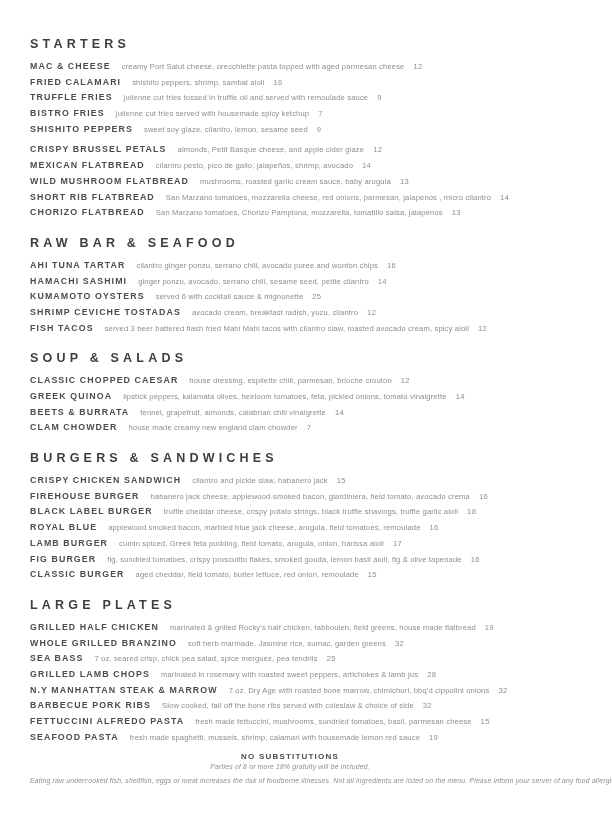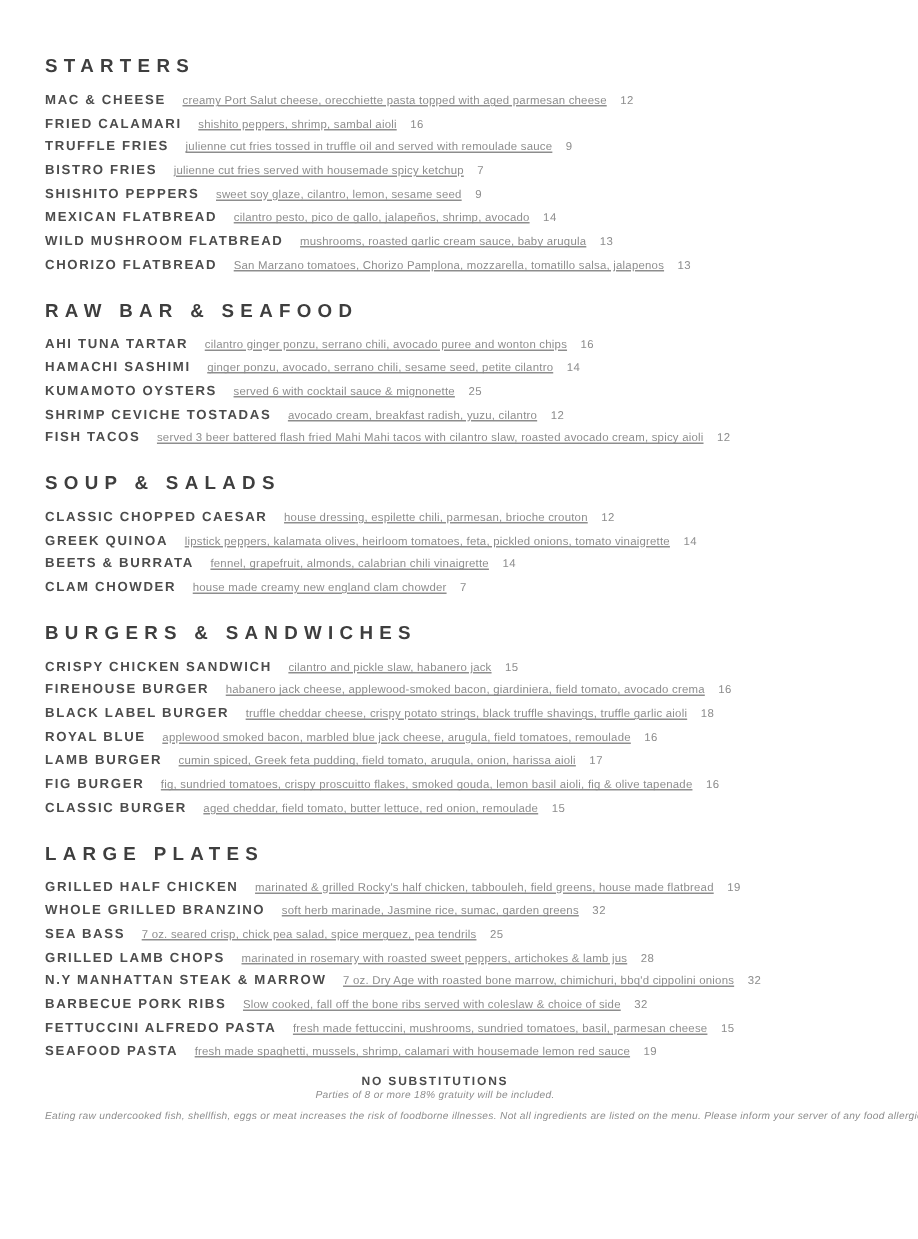--- a/index.html
+++ b/index.html
@@ -42,7 +42,7 @@
     margin-right: 11px;
     text-align: center;
   }
-  .item-desc { letter-spacing: 0.15px; text-decoration: underline; }
+  .item-desc { letter-spacing: 0.15px; }
   .item-price { margin-left: 9px; letter-spacing: 0.3px; }
   .footer {
     text-align: center;

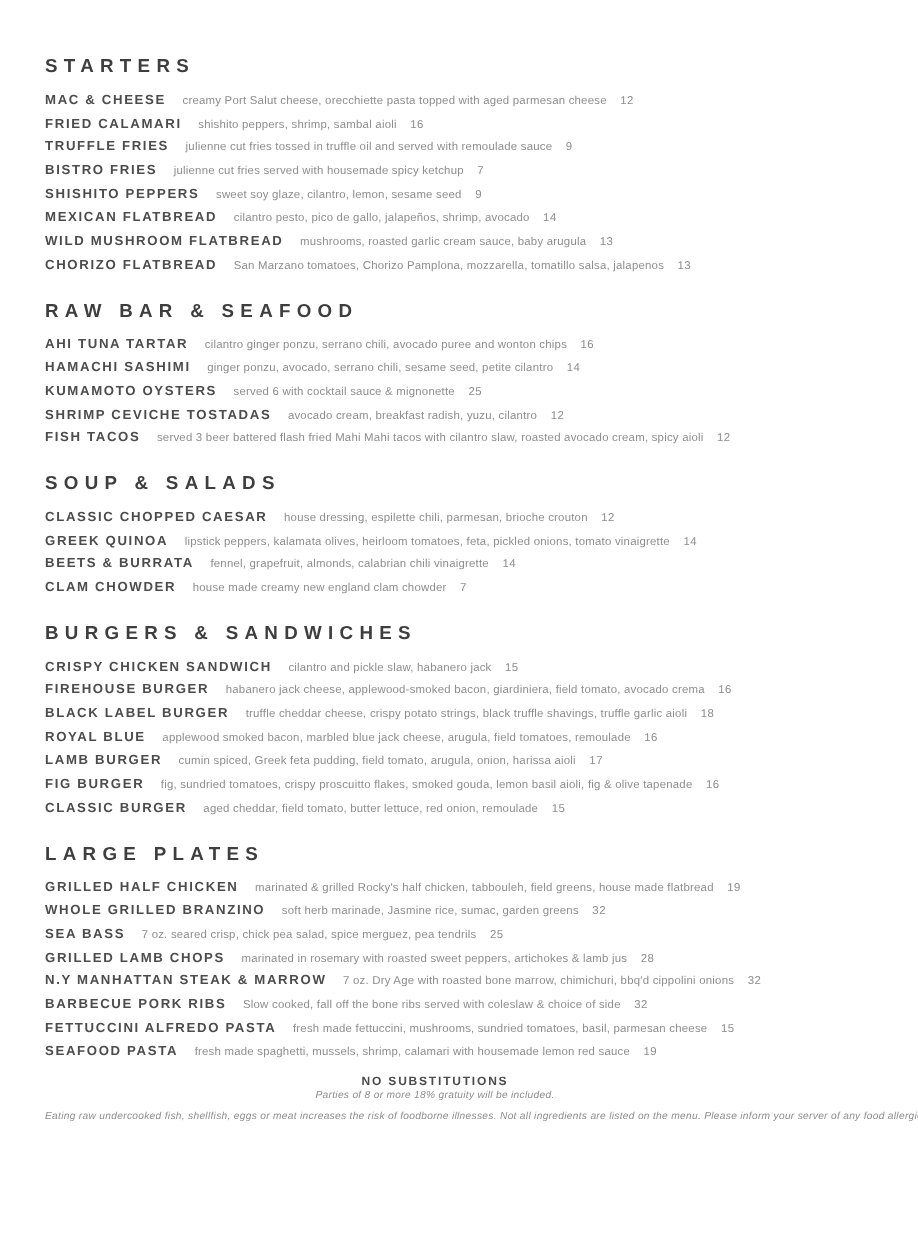--- a/index.html
+++ b/index.html
@@ -82,6 +82,7 @@
         <div class="menu-item"><span class="item-name">TRUFFLE FRIES</span><span class="item-desc">julienne cut fries tossed in truffle oil and served with remoulade sauce</span><span class="item-price">9</span></div>
         <div class="menu-item"><span class="item-name">BISTRO FRIES</span><span class="item-desc">julienne cut fries served with housemade spicy ketchup</span><span class="item-price">7</span></div>
         <div class="menu-item"><span class="item-name">SHISHITO PEPPERS</span><span class="item-desc">sweet soy glaze, cilantro, lemon, sesame seed</span><span class="item-price">9</span></div>
+        <div class="menu-item group-break"><span class="item-name">CRISPY BRUSSEL PETALS</span><span class="item-desc">almonds, Petit Basque cheese, and apple cider glaze</span><span class="item-price">12</span></div>
         <div class="menu-item"><span class="item-name">MEXICAN FLATBREAD</span><span class="item-desc">cilantro pesto, pico de gallo, jalapeños, shrimp, avocado</span><span class="item-price">14</span></div>
         <div class="menu-item"><span class="item-name">WILD MUSHROOM FLATBREAD</span><span class="item-desc">mushrooms, roasted garlic cream sauce, baby arugula</span><span class="item-price">13</span></div>
         <div class="menu-item"><span class="item-name">CHORIZO FLATBREAD</span><span class="item-desc">San Marzano tomatoes, Chorizo Pamplona, mozzarella, tomatillo salsa, jalapenos</span><span class="item-price">13</span></div>

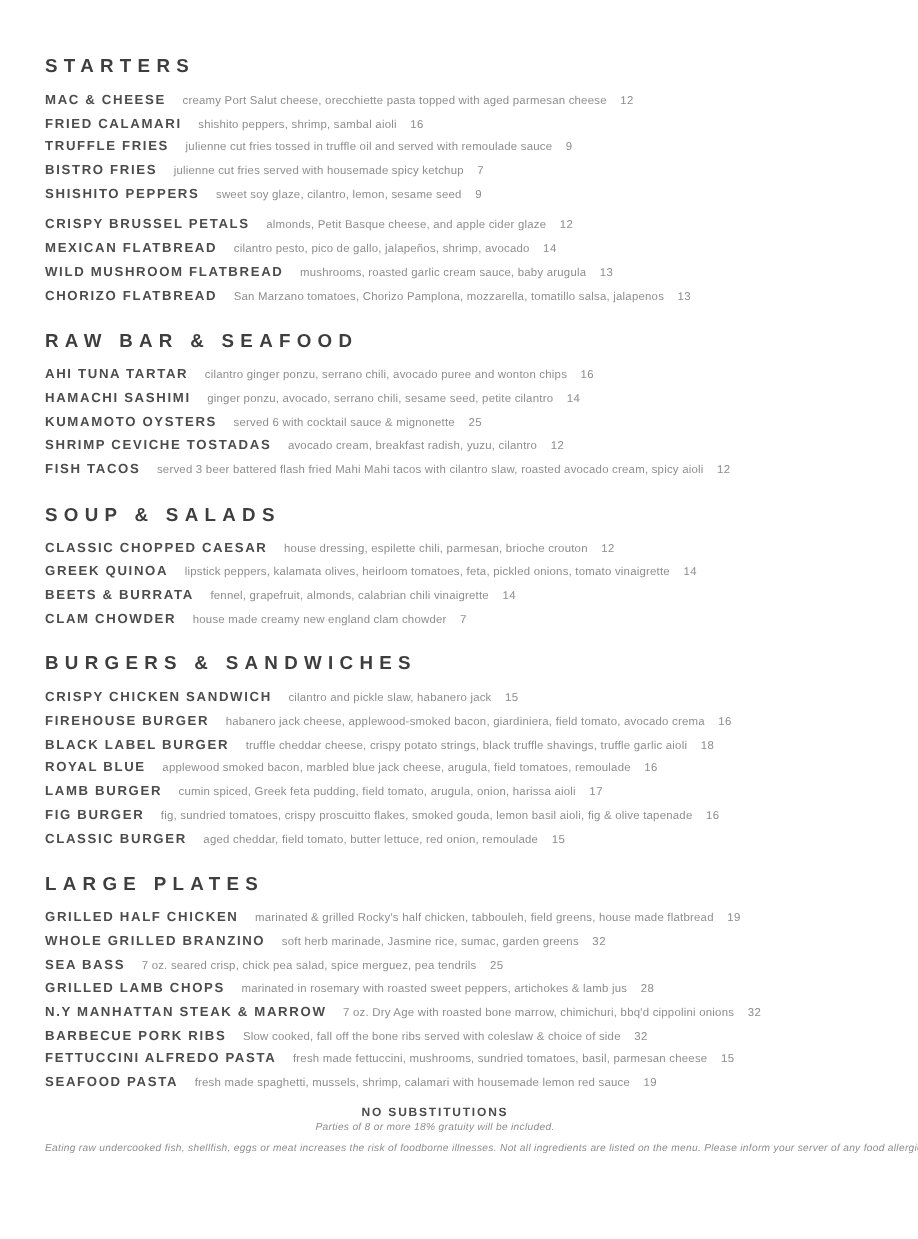--- a/index.html
+++ b/index.html
@@ -85,6 +85,7 @@
         <div class="menu-item group-break"><span class="item-name">CRISPY BRUSSEL PETALS</span><span class="item-desc">almonds, Petit Basque cheese, and apple cider glaze</span><span class="item-price">12</span></div>
         <div class="menu-item"><span class="item-name">MEXICAN FLATBREAD</span><span class="item-desc">cilantro pesto, pico de gallo, jalapeños, shrimp, avocado</span><span class="item-price">14</span></div>
         <div class="menu-item"><span class="item-name">WILD MUSHROOM FLATBREAD</span><span class="item-desc">mushrooms, roasted garlic cream sauce, baby arugula</span><span class="item-price">13</span></div>
+        <div class="menu-item"><span class="item-name">SHORT RIB FLATBREAD</span><span class="item-desc">San Marzano tomatoes, mozzarella cheese, red onions, parmesan, jalapenos , micro cilantro</span><span class="item-price">14</span></div>
         <div class="menu-item"><span class="item-name">CHORIZO FLATBREAD</span><span class="item-desc">San Marzano tomatoes, Chorizo Pamplona, mozzarella, tomatillo salsa, jalapenos</span><span class="item-price">13</span></div>
       </div>
       <div class="menu-section">

